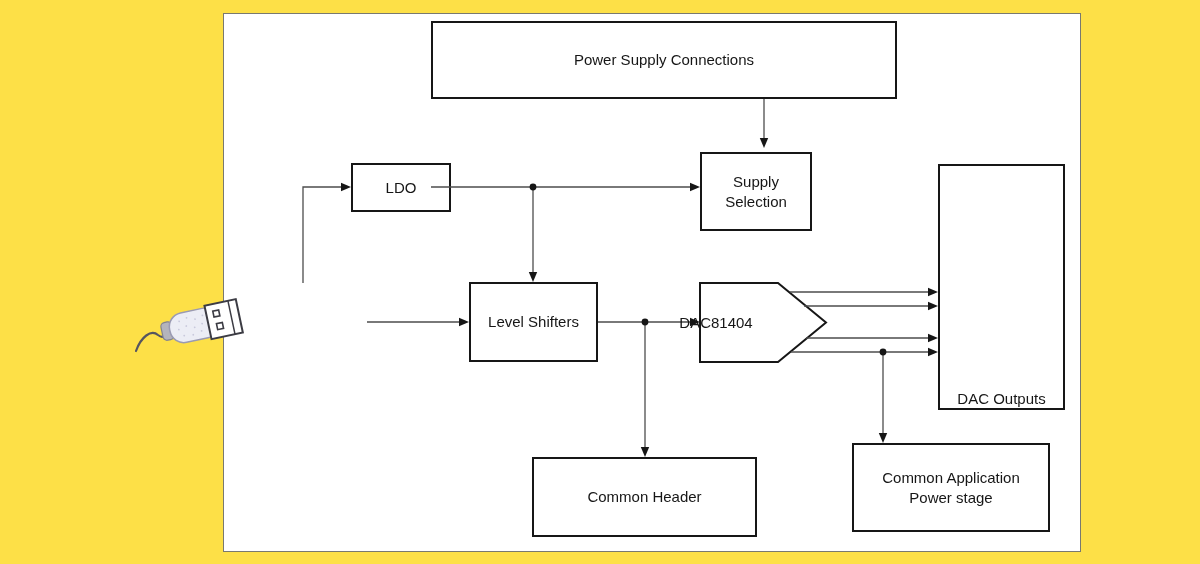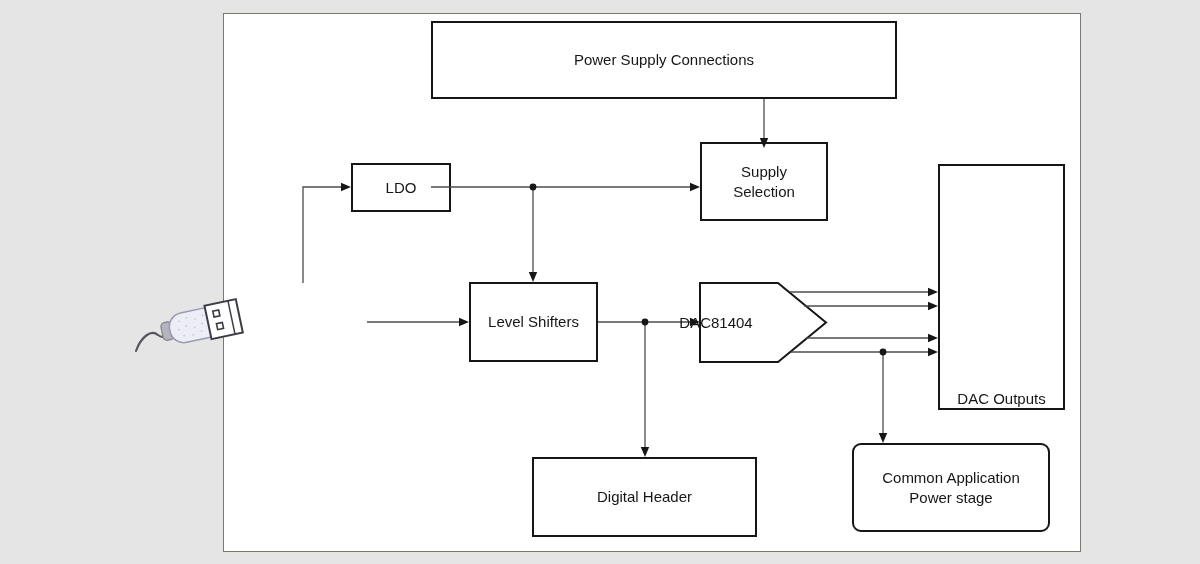--- a/index.html
+++ b/index.html
@@ -7,7 +7,7 @@
     position: relative;
     width: 1200px;
     height: 564px;
-    background: #e5e5e5;
+    background: #fde047;
     font-family: "Liberation Sans", sans-serif;
     color: #161616;
     overflow: hidden;

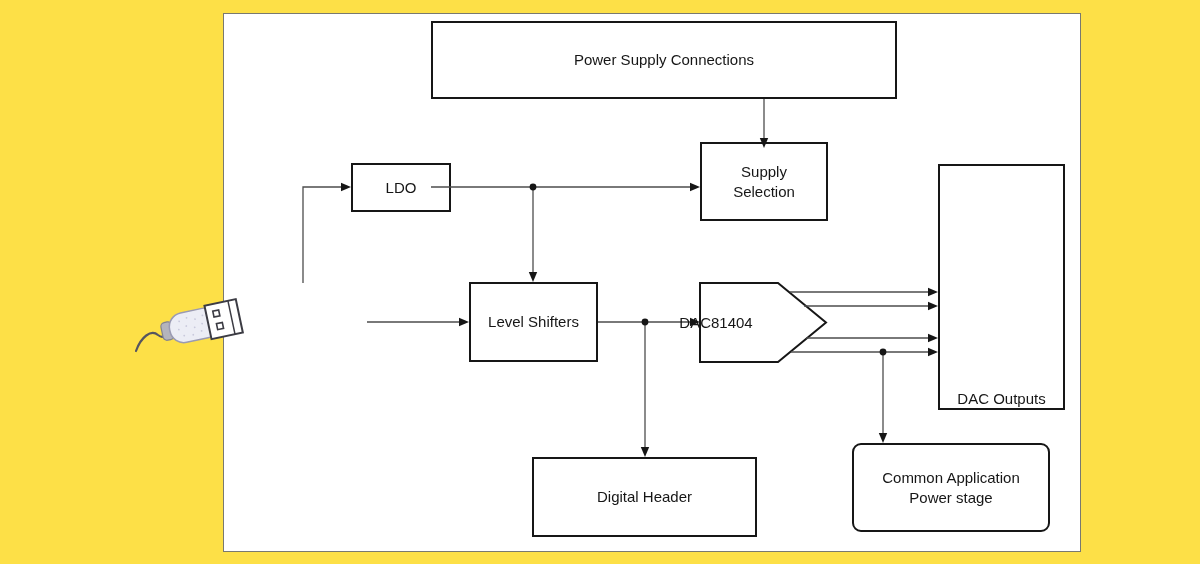--- a/index.html
+++ b/index.html
@@ -70,7 +70,7 @@
     <span>LDO</span>
   </div>
 
-  <div class="box" style="left:700px; top:142px; width:128px; height:79px;justify-content:center;">
+  <div class="box" style="left:700px; top:152px; width:112px; height:79px;justify-content:center;">
     <span>Supply
 Selection</span>
   </div>

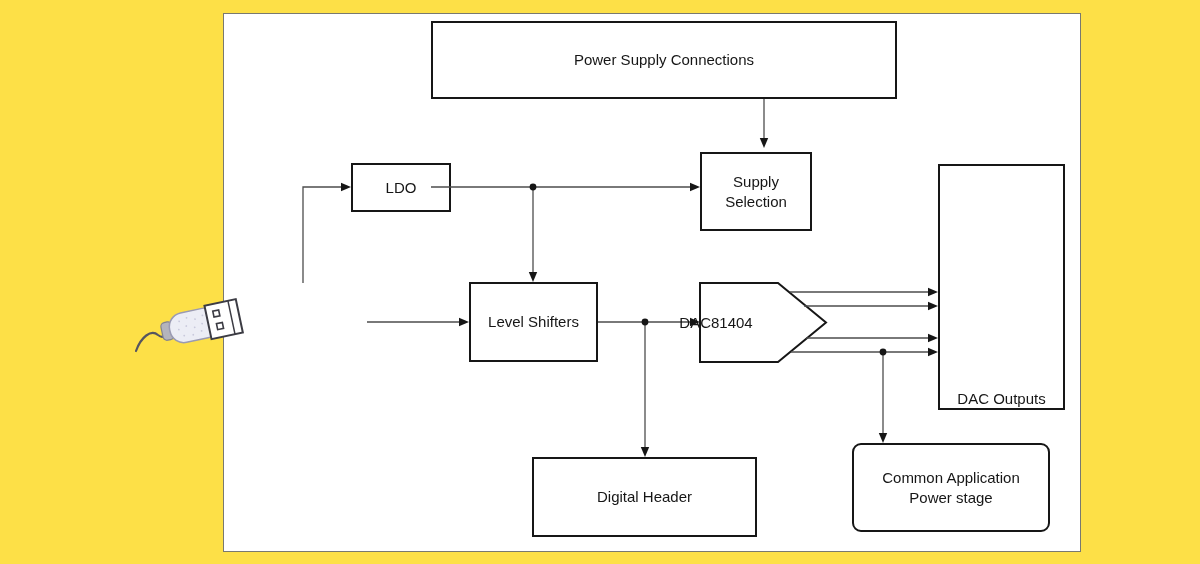--- a/index.html
+++ b/index.html
@@ -88,7 +88,7 @@
     <span>Digital Header</span>
   </div>
 
-  <div class="box" style="left:852px; top:443px; width:198px; height:89px;border-radius:9px;">
+  <div class="box" style="left:852px; top:443px; width:198px; height:89px;">
     <span>Common Application
 Power stage</span>
   </div>

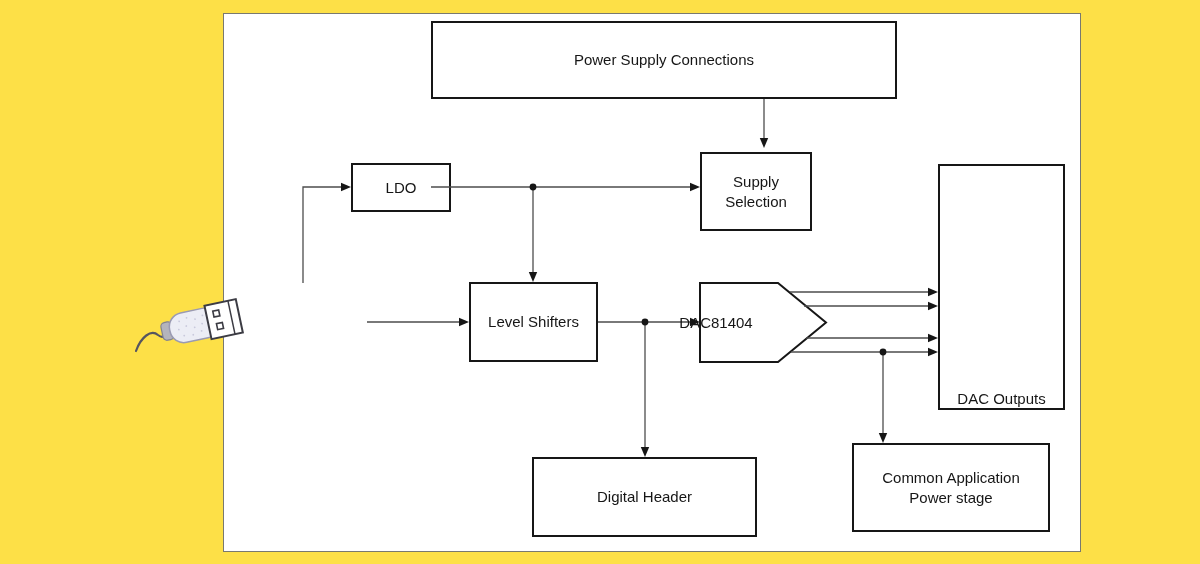--- a/index.html
+++ b/index.html
@@ -85,7 +85,7 @@
   </div>
 
   <div class="box" style="left:532px; top:457px; width:225px; height:80px;">
-    <span>Digital Header</span>
+    <span>Common Header</span>
   </div>
 
   <div class="box" style="left:852px; top:443px; width:198px; height:89px;">

